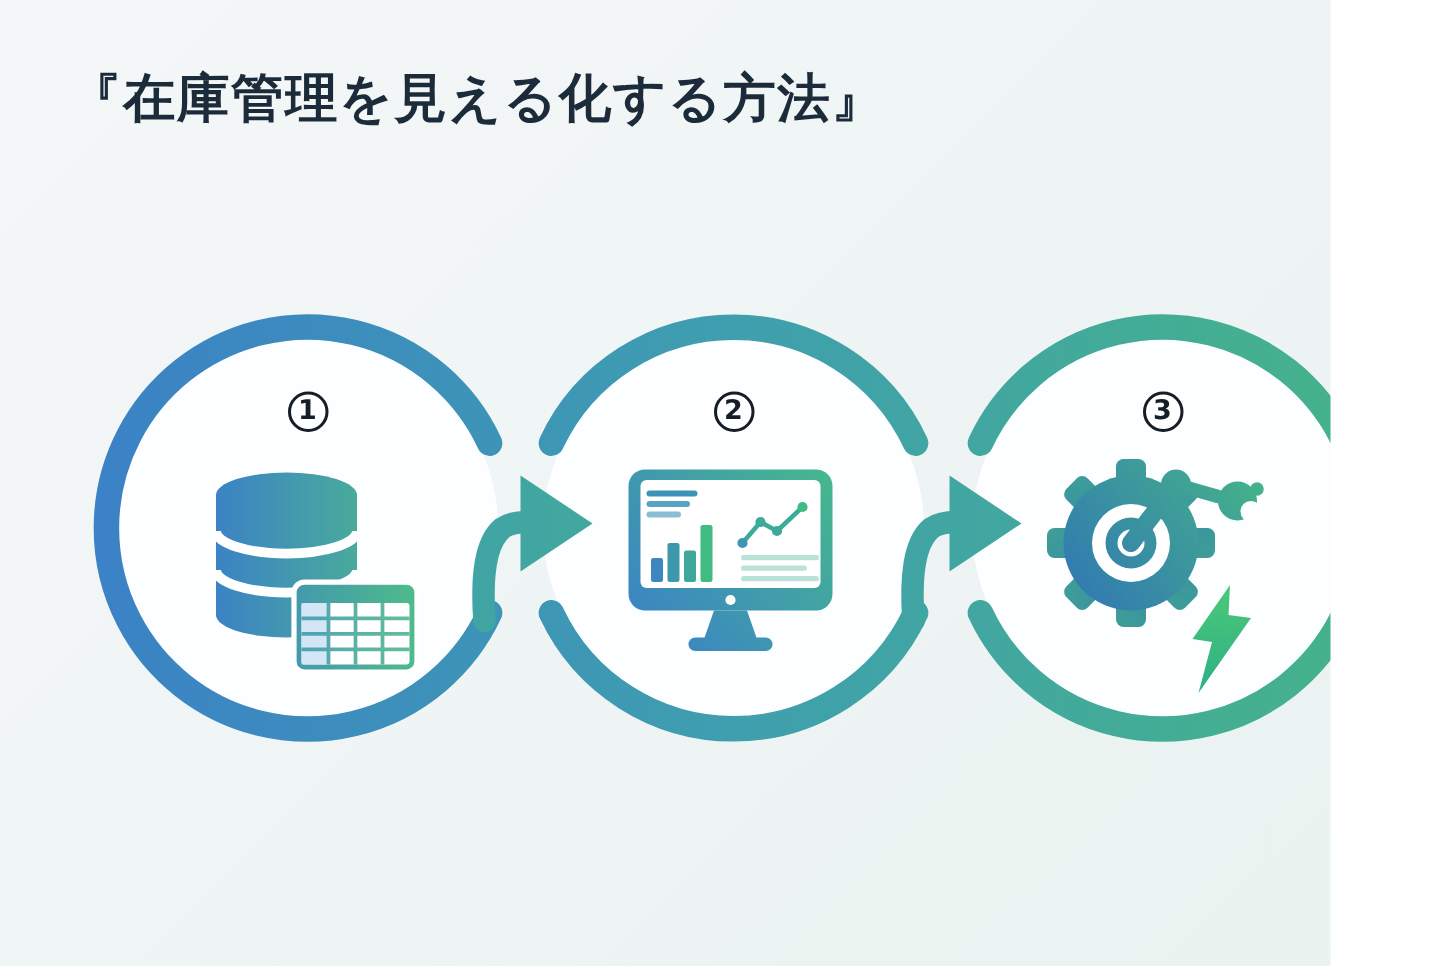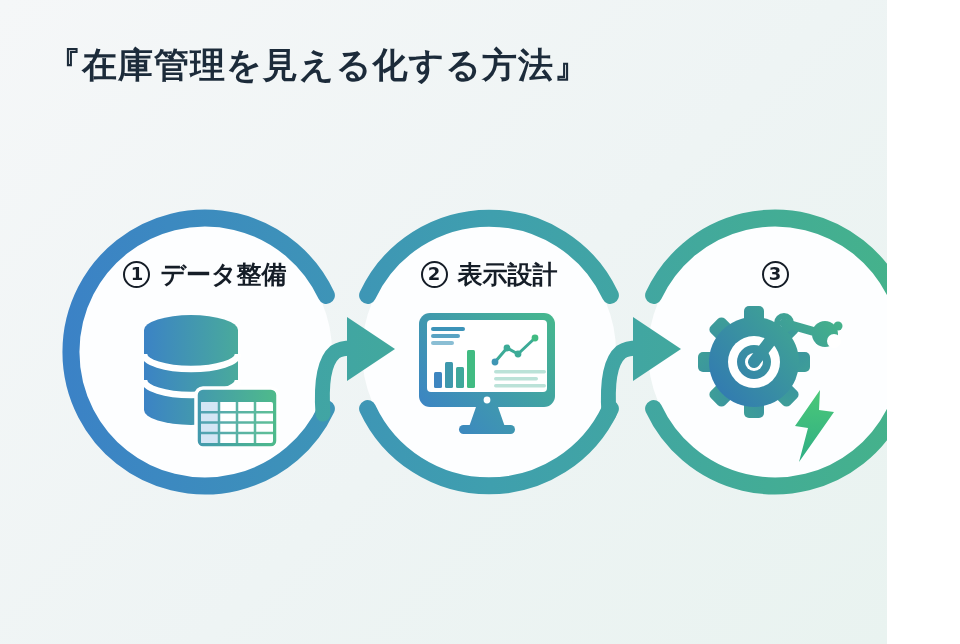--- a/index.html
+++ b/index.html
@@ -70,7 +70,6 @@
 
   <div class="step-label s1">
     <span class="num-badge">1</span>
-    <span>データ整備</span>
   </div>
   <div class="step-label s2">
     <span class="num-badge">2</span>

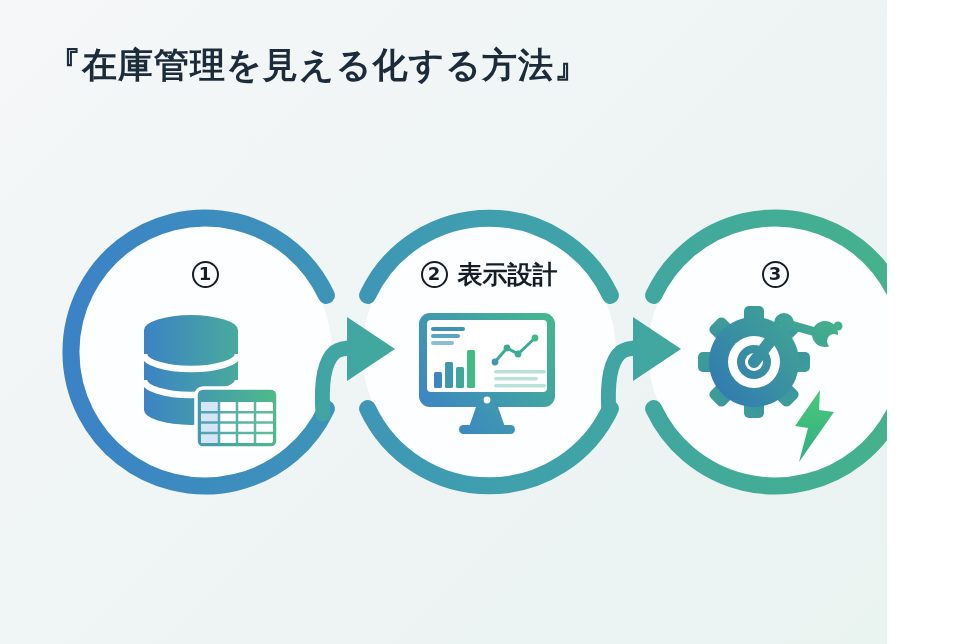--- a/index.html
+++ b/index.html
@@ -73,7 +73,6 @@
   </div>
   <div class="step-label s2">
     <span class="num-badge">2</span>
-    <span>表示設計</span>
   </div>
   <div class="step-label s3">
     <span class="num-badge">3</span>

